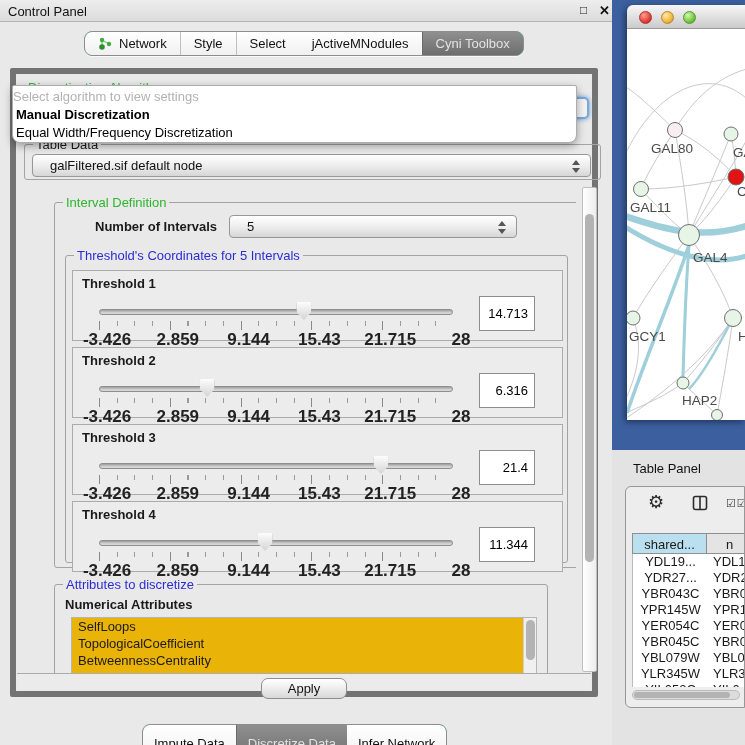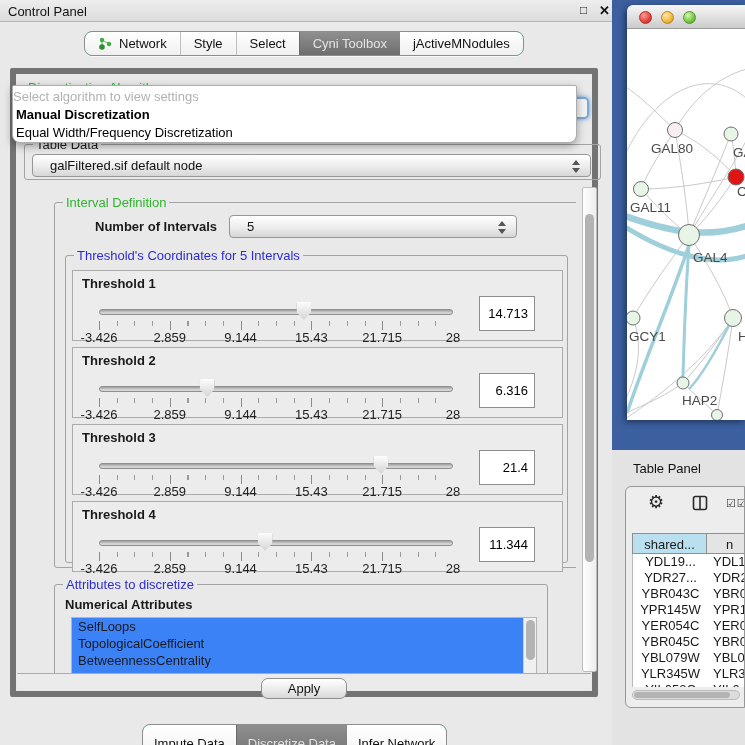--- a/index.html
+++ b/index.html
@@ -160,11 +160,11 @@
     <div class="item sep">
         <span>Select</span>
       </div>
+    <div class="item">
+        <span>jActiveMNodules</span>
+      </div>
     <div class="item dark">
         <span>Cyni Toolbox</span>
-      </div>
-    <div class="item">
-        <span>jActiveMNodules</span>
       </div>
   </div>
 

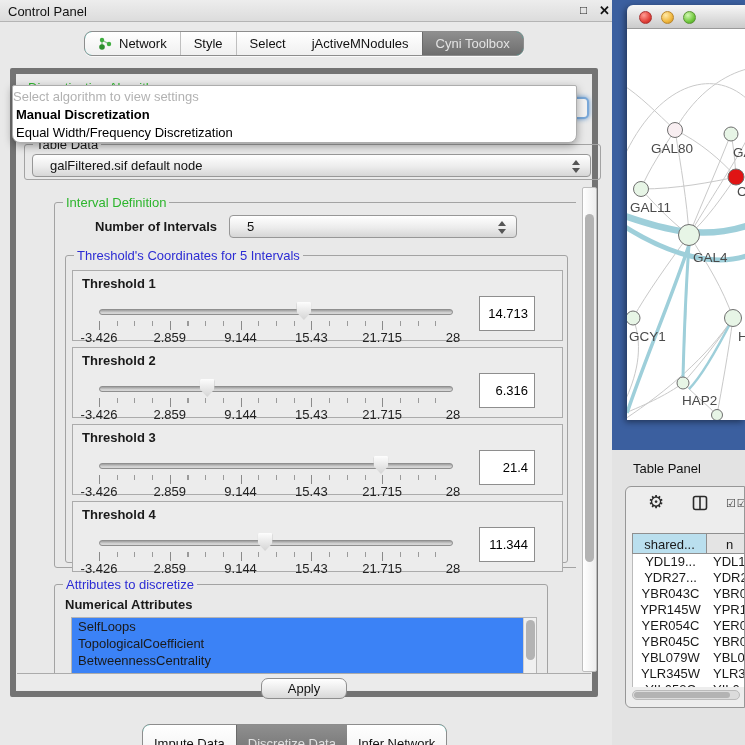--- a/index.html
+++ b/index.html
@@ -83,7 +83,7 @@
     background:repeating-linear-gradient(to right,#9a9a9a 0 1px,transparent 1px 5%); }
   .ticks-major { position:absolute; left:0; right:0; top:0; height:9px;
     background:repeating-linear-gradient(to right,#8a8a8a 0 1px,transparent 1px 20%); }
-  .tick-lb { position:absolute; top:9px; transform:translateX(-50%); font-size:13px; font-weight:normal; color:#222; white-space:nowrap; }
+  .tick-lb { position:absolute; top:9px; transform:translateX(-50%); font-size:17px; font-weight:bold; color:#222; white-space:nowrap;margin-left:8px; }
   .valbox { position:absolute; left:406px; top:25px; width:56px; height:35px; background:#ffffff;
     border:1px solid #8e8e8e; text-align:right; padding-right:6px; line-height:33px; font-size:13px; color:#000; }
 

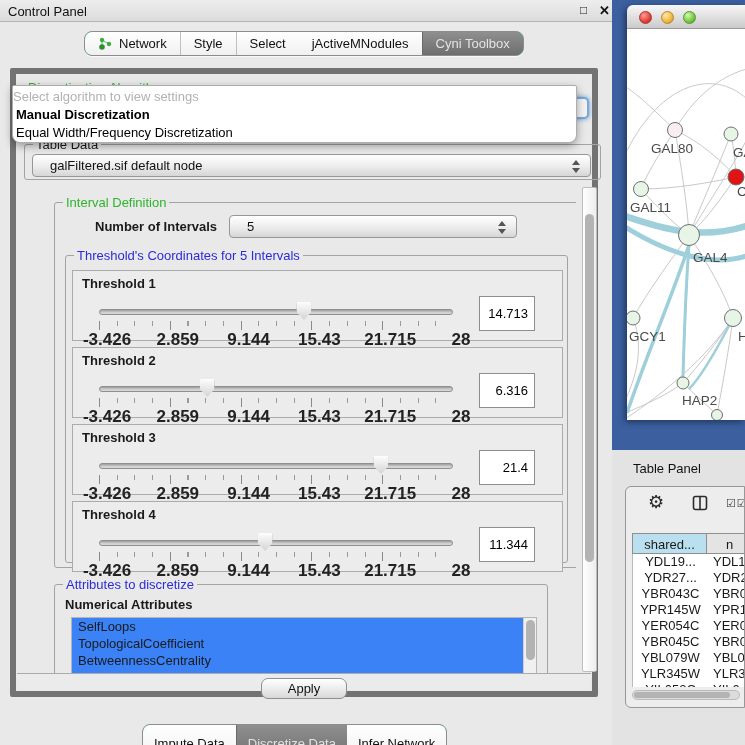--- a/index.html
+++ b/index.html
@@ -89,7 +89,7 @@
 
   .attrs-group { left:34px; top:398px; width:494px; height:95px; }
   .attrs-sub { position:absolute; left:10px; top:12px; font-weight:bold; }
-  .listbox { position:absolute; left:16px; top:32px; width:466px; height:60px; background:#3b82f6;
+  .listbox { position:absolute; left:16px; top:32px; width:466px; height:60px; background:#eab308;
     border:1px solid #b5b5b5; overflow:hidden; }
   .listbox .li { height:17px; line-height:17px; padding-left:6px; color:#1a1a1a; }
   .list-scroll { position:absolute; right:0; top:0; width:13px; height:100%; background:#f0f0f0; border-left:1px solid #cfcfcf; }

